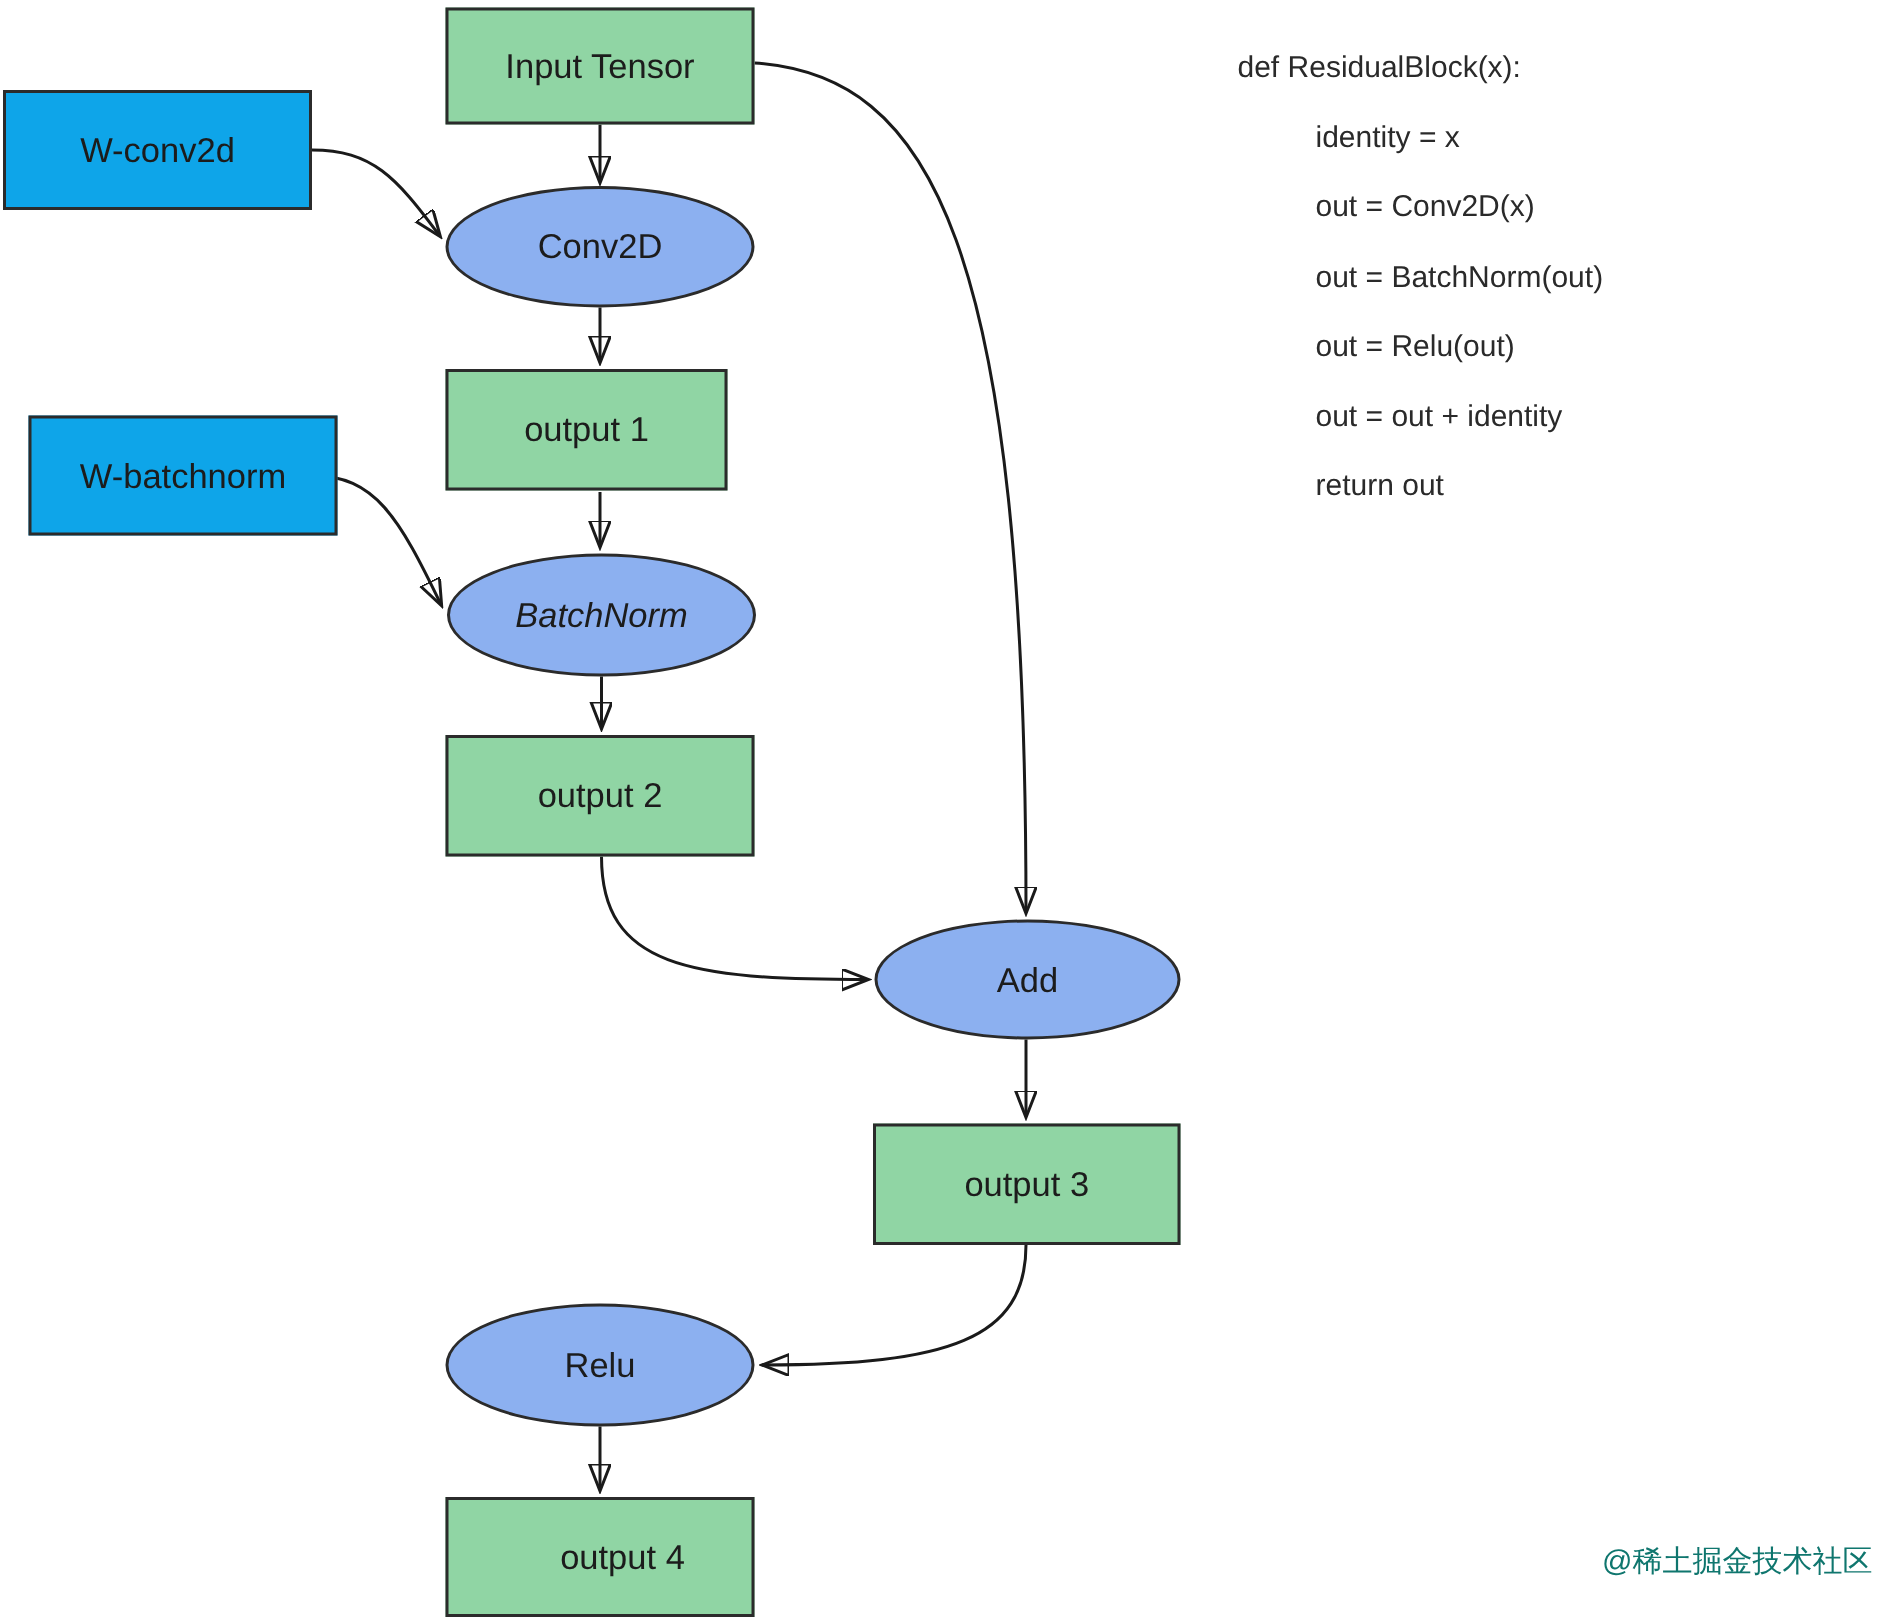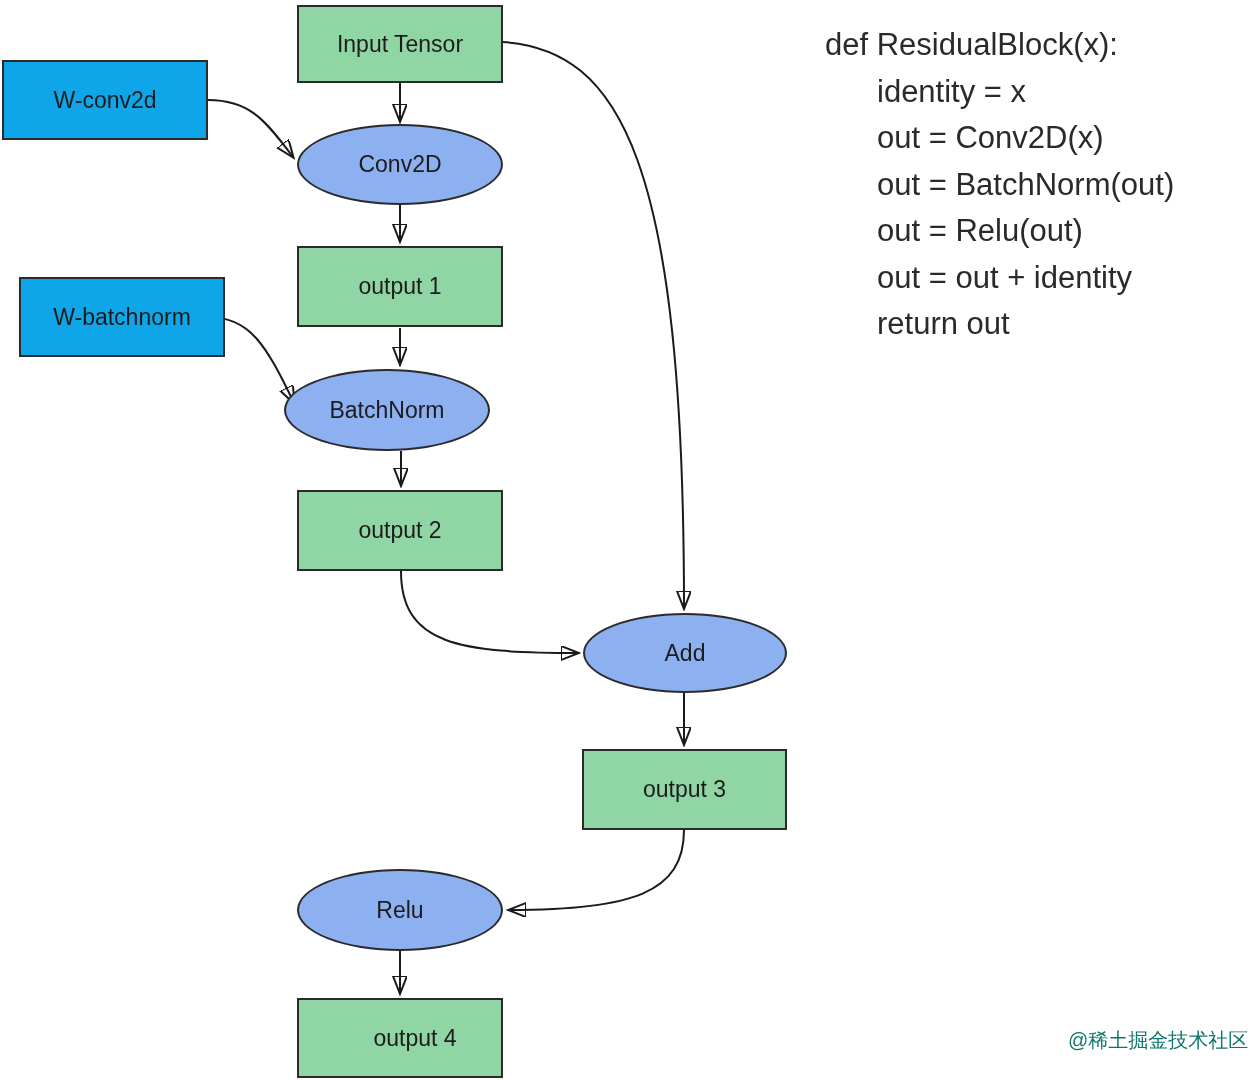--- a/index.html
+++ b/index.html
@@ -36,7 +36,7 @@
     position: absolute;
     left: 825px;
     top: 22px;
-    font-size: 31px;
+    font-size: 20px;
     color: #2a2a2a;
   }
   .code-line { height: 46.5px; line-height: 46.5px; white-space: pre; }

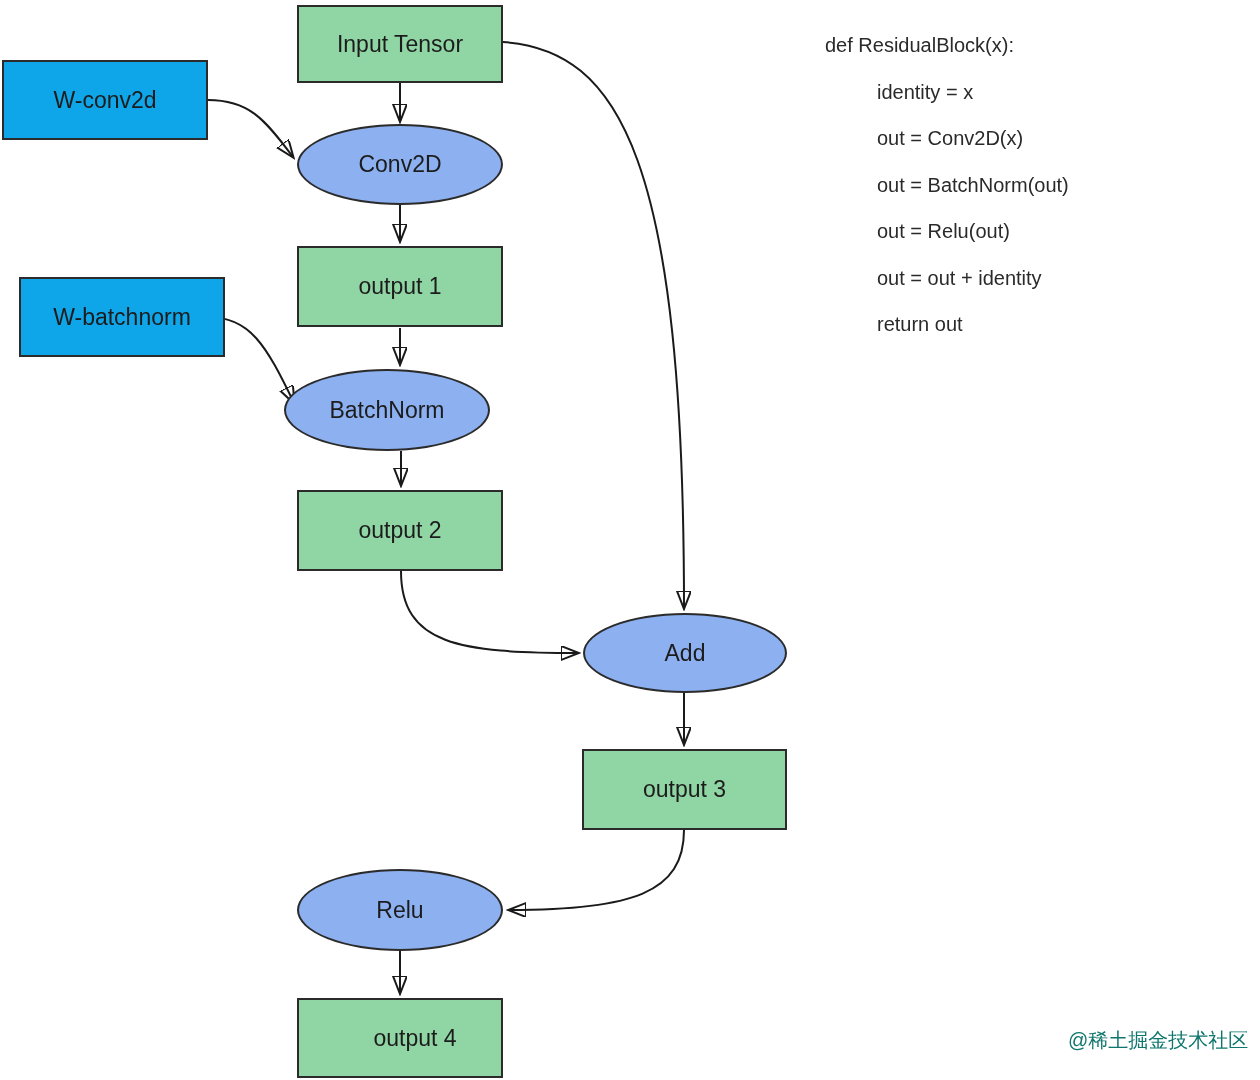--- a/index.html
+++ b/index.html
@@ -81,7 +81,7 @@
 
   <div class="node ellipse" style="left:297px; top:124px; width:206px; height:81px;text-align:right;">Conv2D</div>
 
-  <div class="node rect-green" style="left:297px; top:246px; width:206px; height:81px;">output 1</div>
+  <div class="node rect-green" style="left:297px; top:246px; width:188px; height:81px;">output 1</div>
 
   <div class="node rect-orange" style="left:19px; top:277px; width:206px; height:80px;">W-batchnorm</div>
 

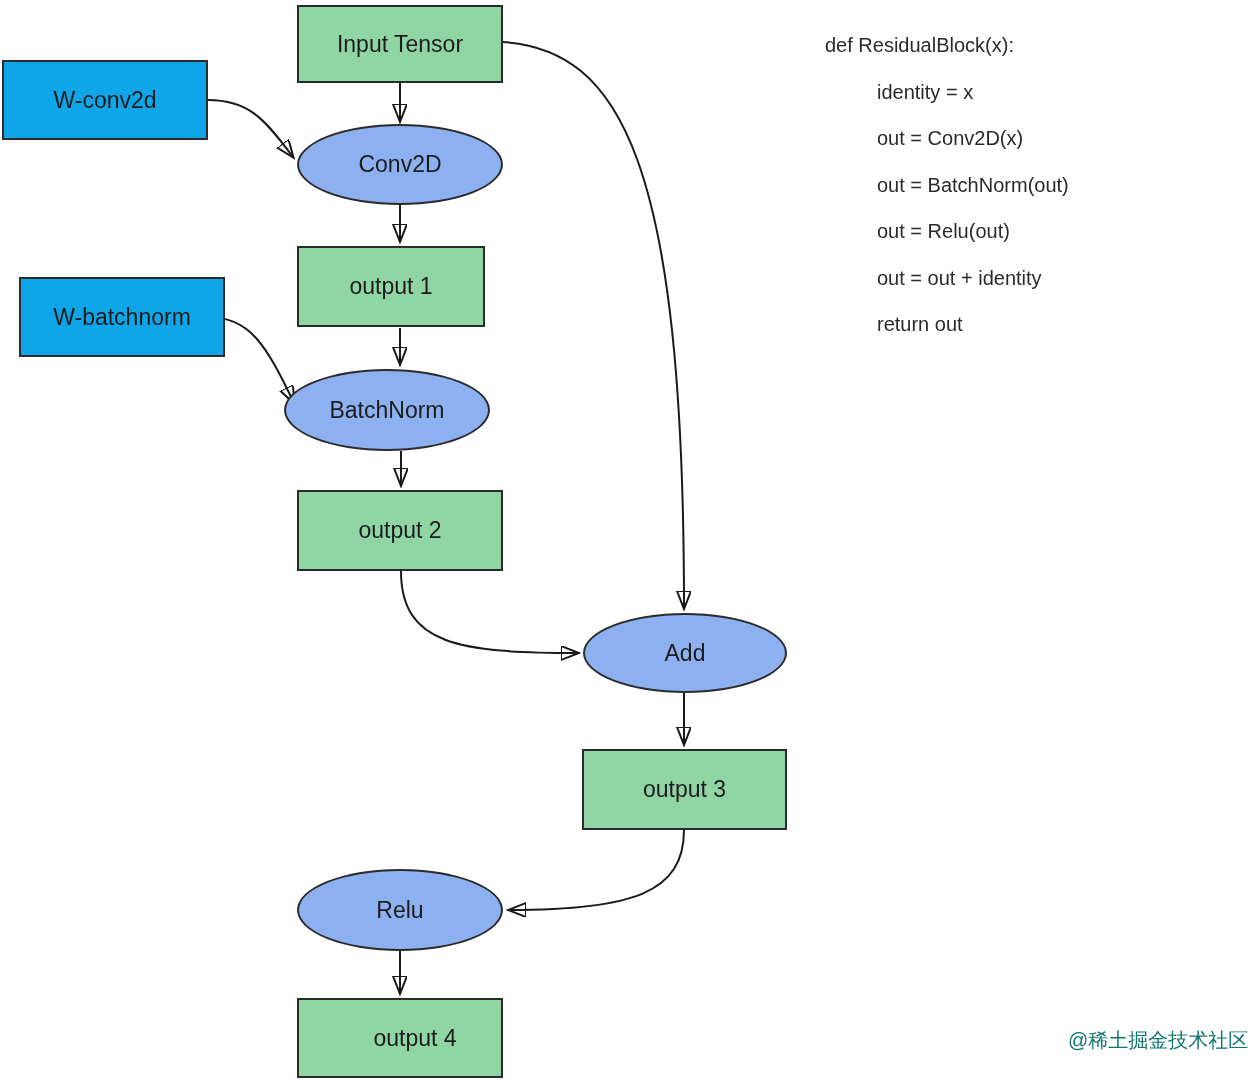--- a/index.html
+++ b/index.html
@@ -85,7 +85,7 @@
 
   <div class="node rect-orange" style="left:19px; top:277px; width:206px; height:80px;">W-batchnorm</div>
 
-  <div class="node ellipse" style="left:284px; top:369px; width:206px; height:82px;">BatchNorm</div>
+  <div class="node ellipse" style="left:298px; top:369px; width:206px; height:82px;font-style:italic;">BatchNorm</div>
 
   <div class="node rect-green" style="left:297px; top:490px; width:206px; height:81px;">output 2</div>
 

